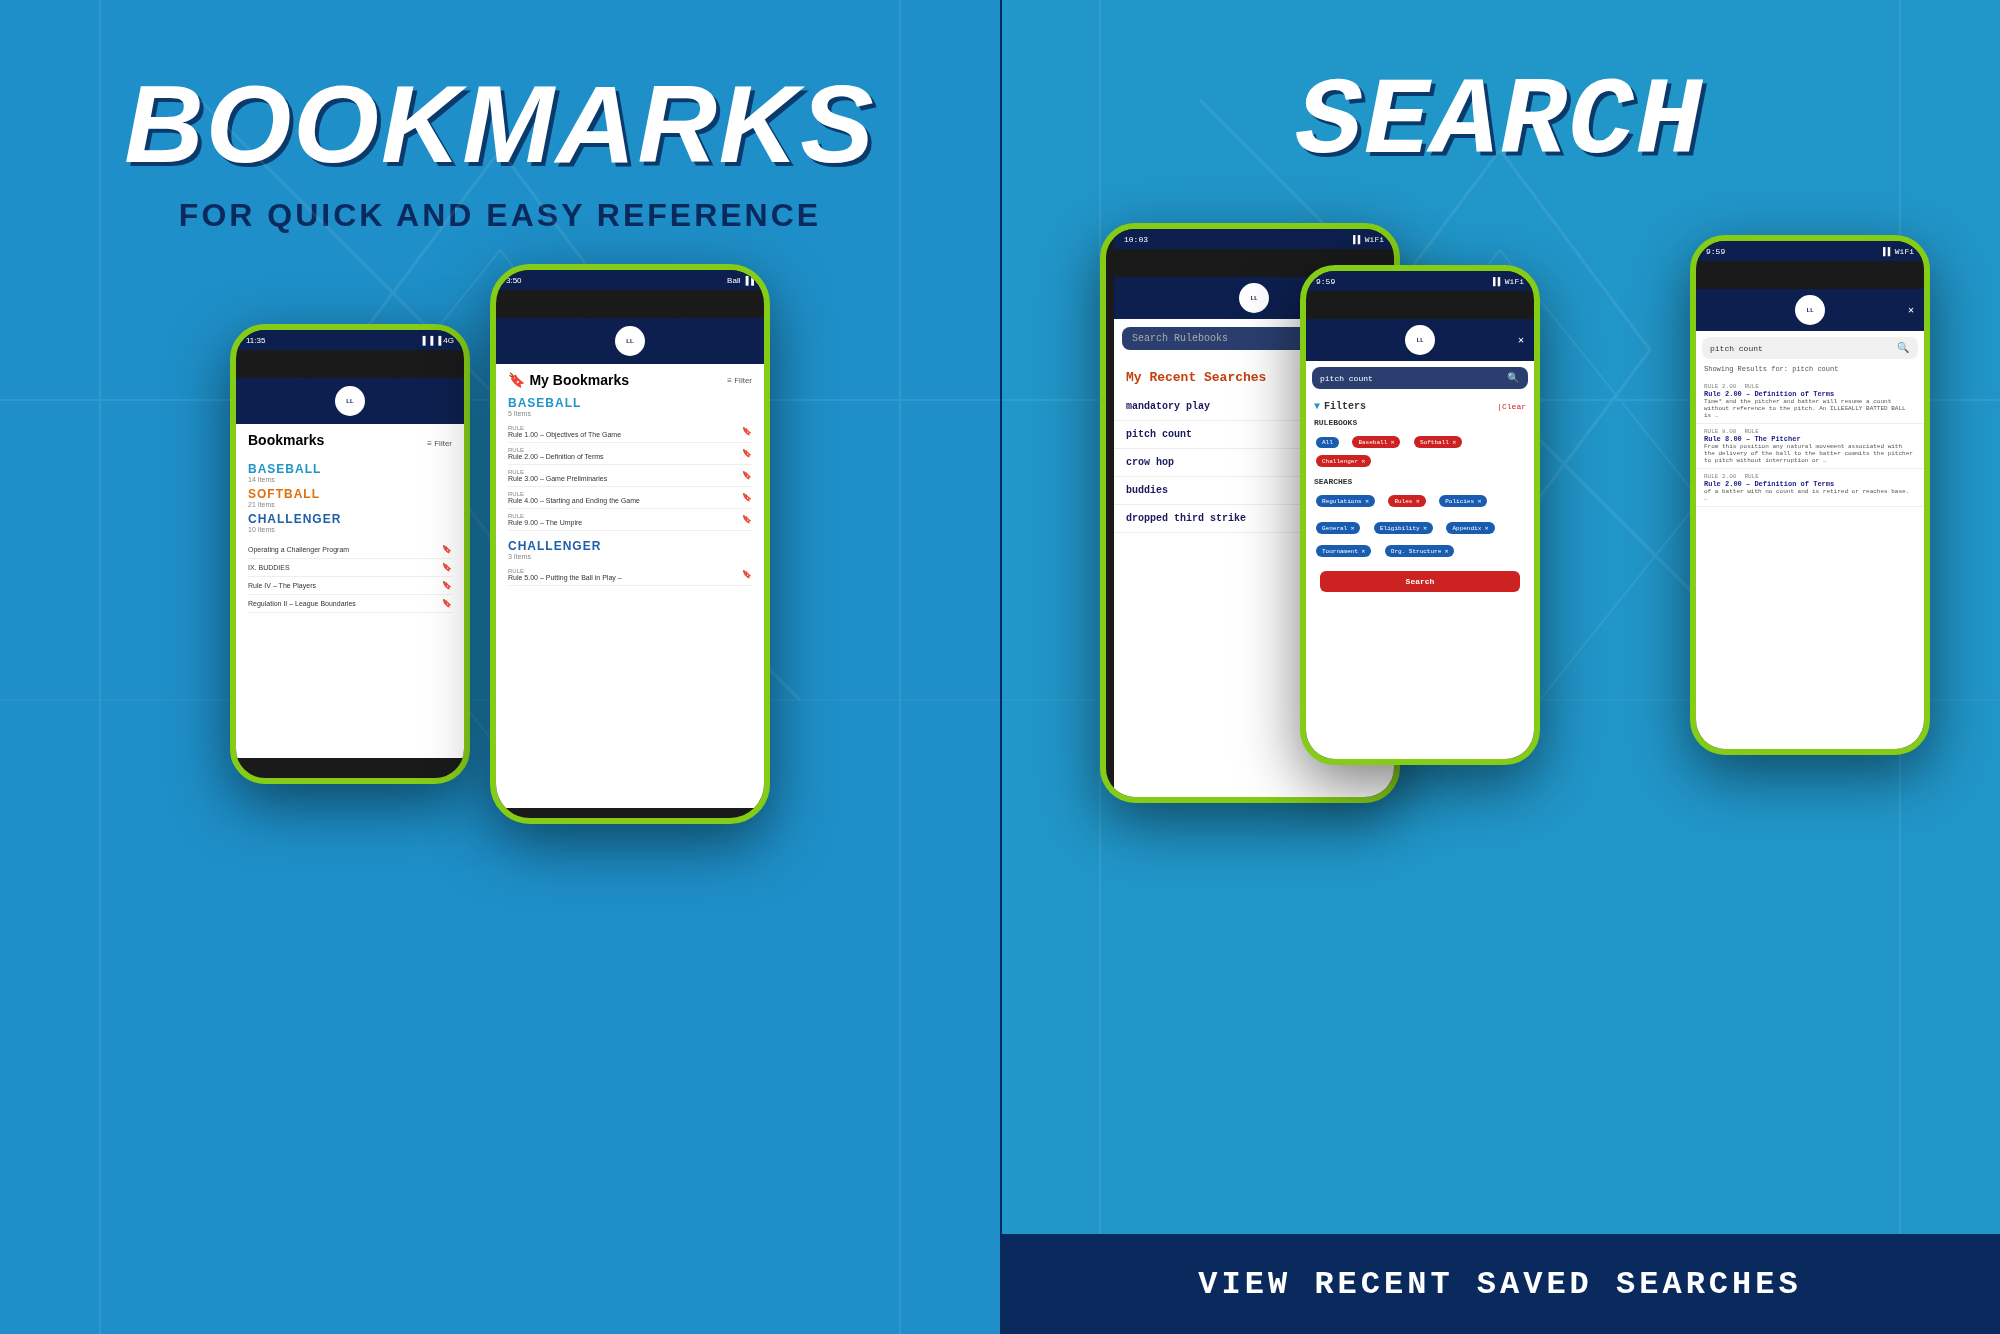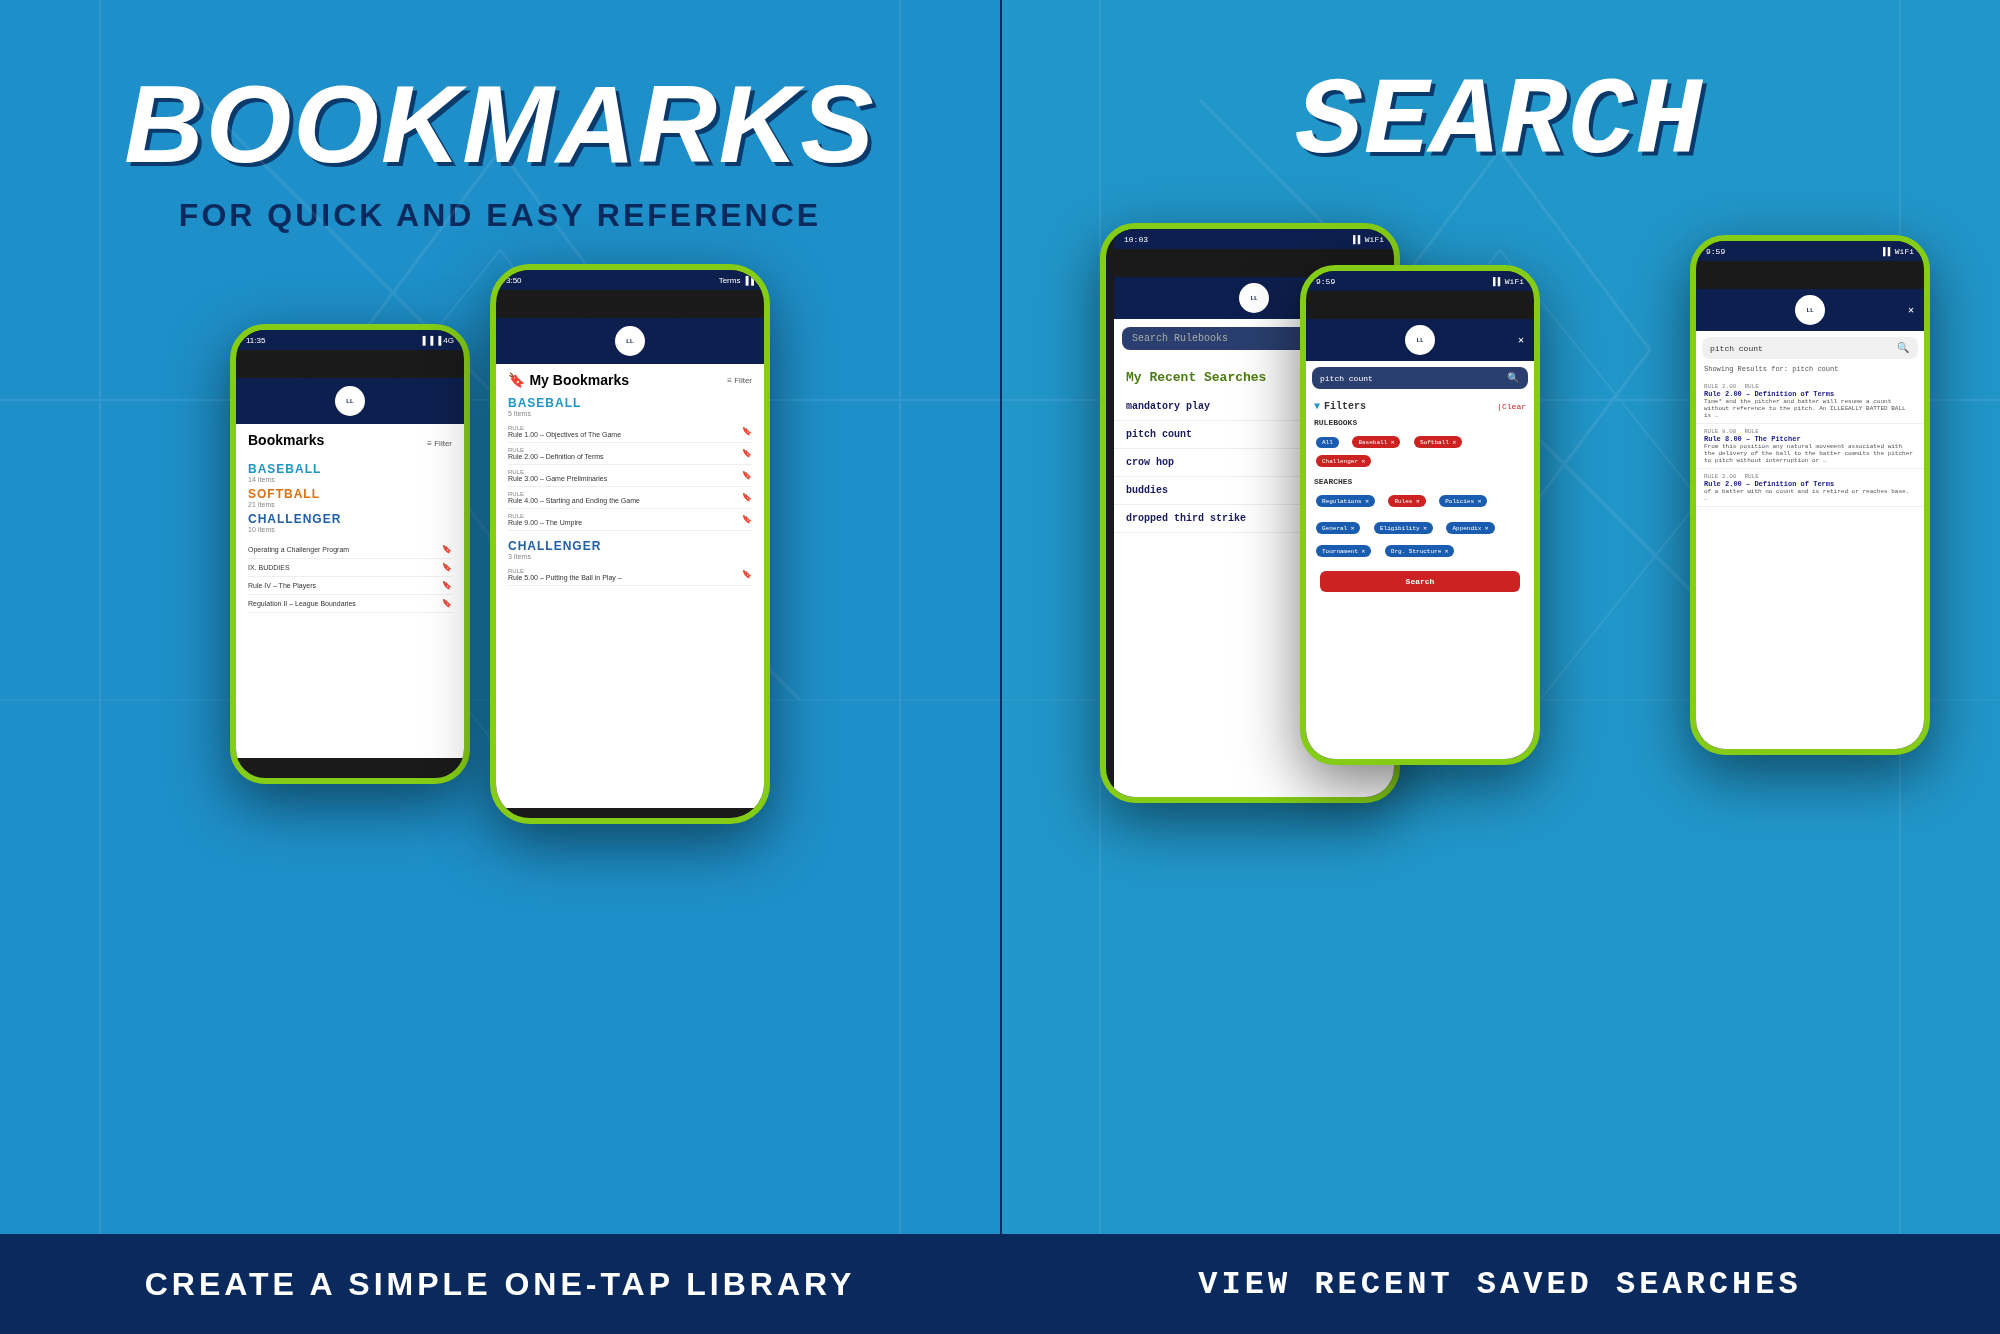--- a/index.html
+++ b/index.html
@@ -397,7 +397,7 @@
     <div class="phone phone-large-right">
       <div class="status-bar">
         <span>3:50</span>
-        <span>Terms ▐▐</span>
+        <span>Ball ▐▐</span>
       </div>
       <div class="phone-notch"></div>
       <div class="phone-screen" style="height:490px; overflow:hidden;">

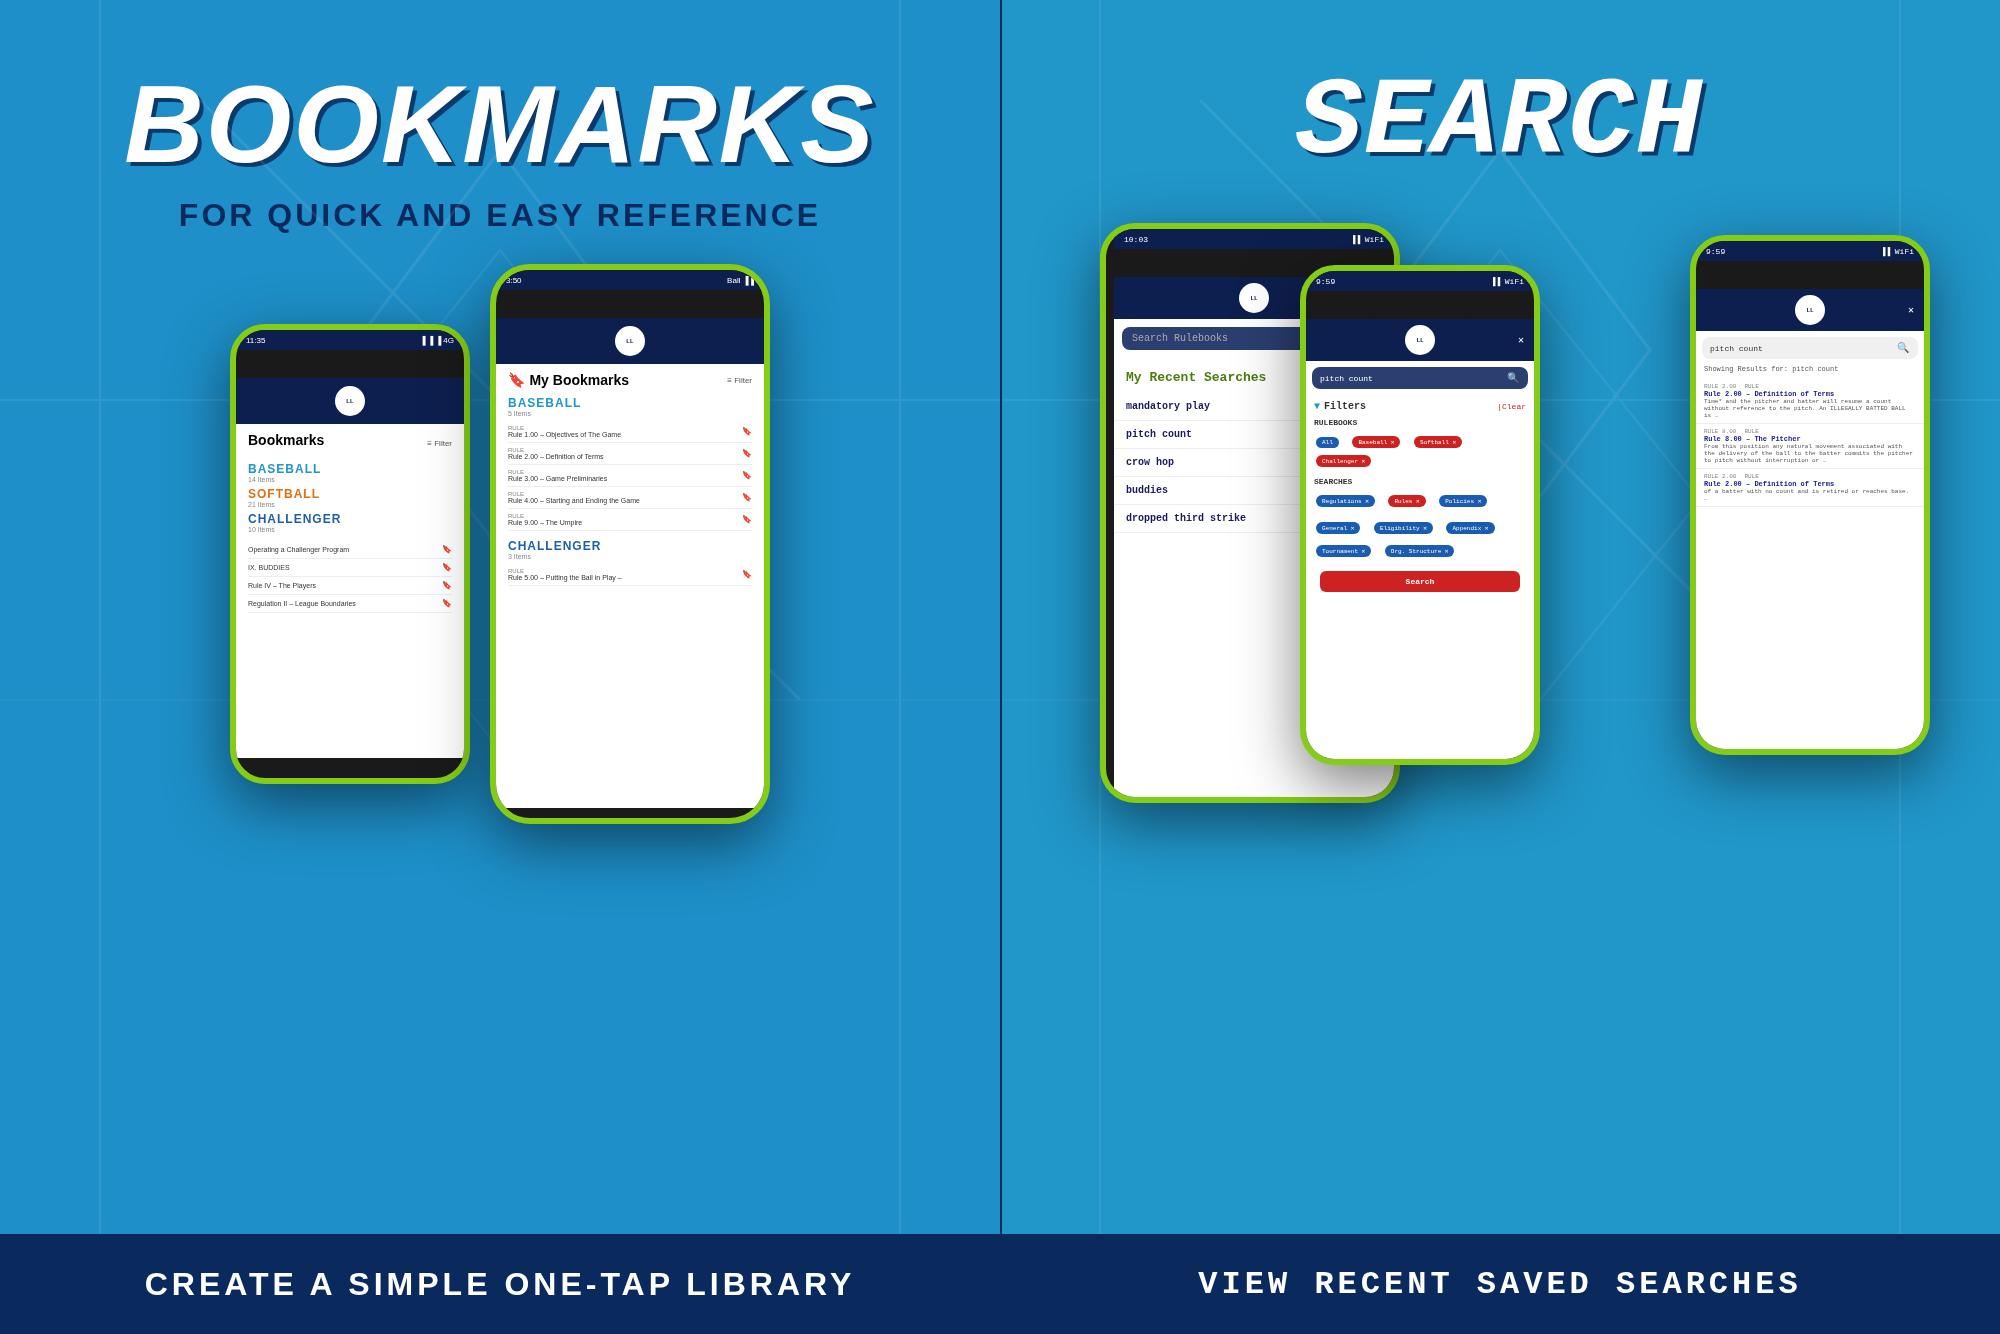--- a/index.html
+++ b/index.html
@@ -505,7 +505,7 @@
           <span style="font-size:10px; color:#aaa;">Search Rulebooks</span>
         </div>
         <div style="background:white; padding:0;">
-          <div style="font-size:13px; font-weight:bold; color:#4d7c0f; padding:12px 12px 8px 12px;">My Recent Searches</div>
+          <div style="font-size:13px; font-weight:bold; color:#c2410c; padding:12px 12px 8px 12px;">My Recent Searches</div>
           <div class="recent-search-item">mandatory play</div>
           <div class="recent-search-item">pitch count</div>
           <div class="recent-search-item">crow hop</div>

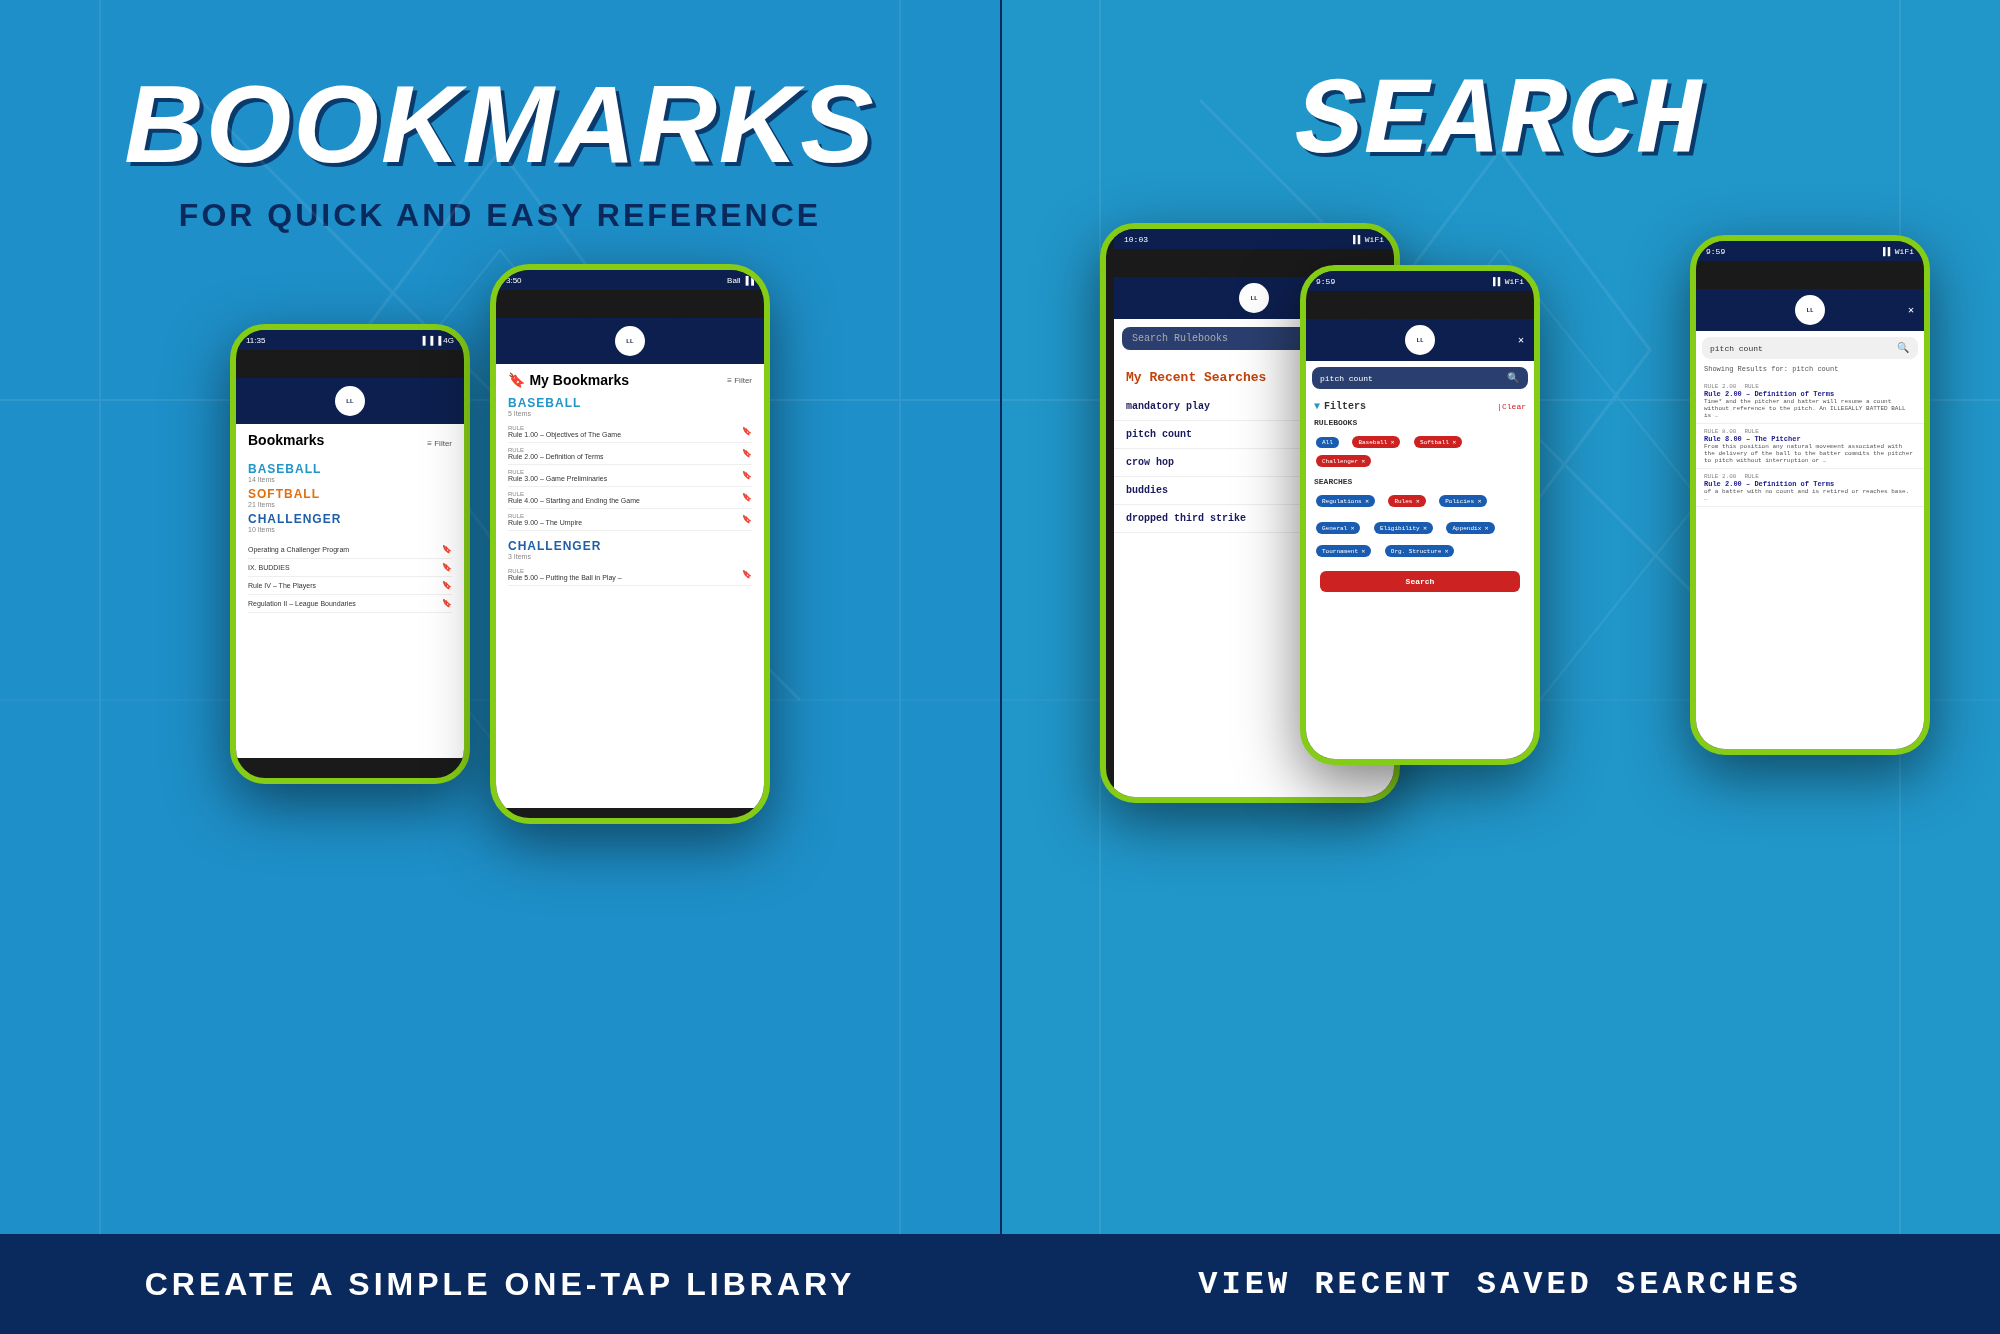--- a/index.html
+++ b/index.html
@@ -467,9 +467,6 @@
     </div>
   </div>
 
-  <div class="bottom-banner">
-    <div class="bottom-banner-text">CREATE A SIMPLE ONE-TAP LIBRARY</div>
-  </div>
 </div>
 
 <div class="divider"></div>

